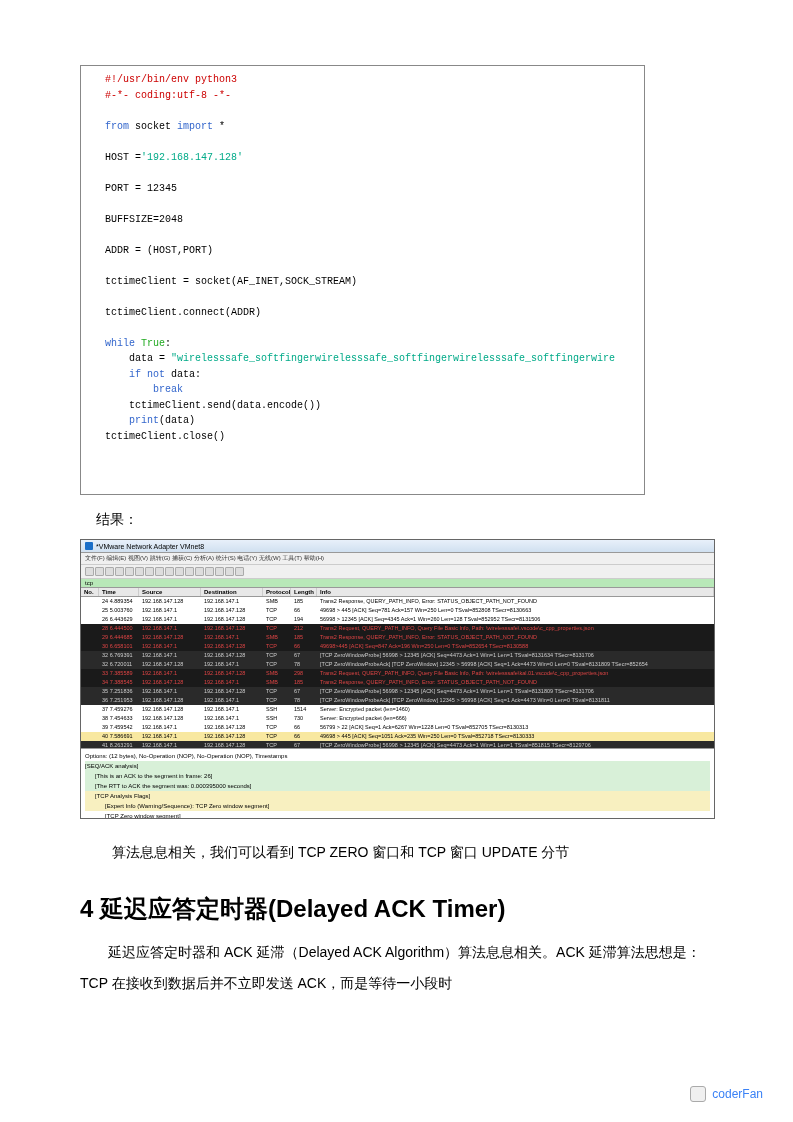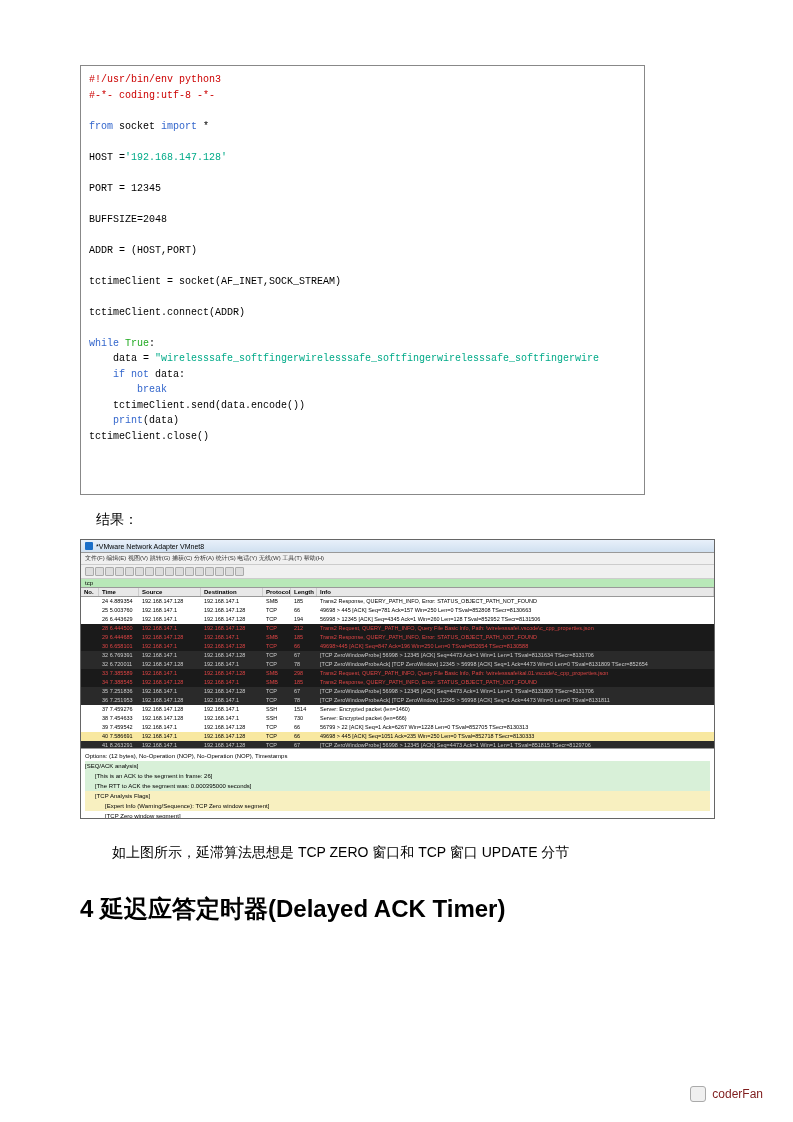--- a/index.html
+++ b/index.html
@@ -5,7 +5,7 @@
 *{margin:0;padding:0;box-sizing:border-box}
 body{width:793px;height:1122px;background:#fff;font-family:"Microsoft YaHei",SimSun,sans-serif;position:relative}
 .page{padding:65px 80px 0 80px}
-.code-box{border:1px solid #888;background:#fff;padding:6px 8px;font-family:'Courier New',monospace;font-size:10px;line-height:1.55;width:565px;height:430px;margin-left:0;white-space:pre;overflow:hidden}
+.code-box{border:1px solid #888;background:#fff;padding:6px 24px;font-family:'Courier New',monospace;font-size:10px;line-height:1.55;width:565px;height:430px;margin-left:0;white-space:pre;overflow:hidden}
 .c-red{color:#c00}
 .c-blue{color:#36c}
 .c-teal{color:#0a8}

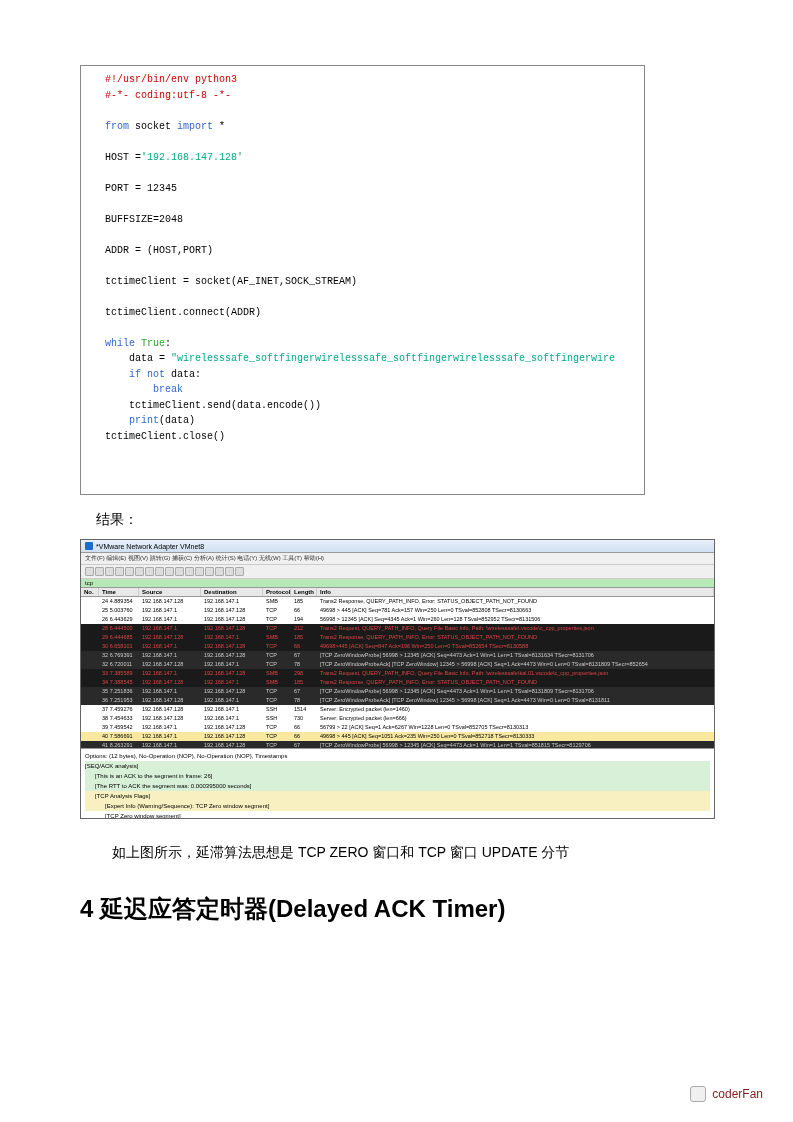--- a/index.html
+++ b/index.html
@@ -272,7 +272,7 @@
     </div>
   </div>
 
-  <div class="caption">如上图所示，延滞算法思想是 TCP ZERO 窗口和 TCP  窗口 UPDATE 分节</div>
+  <div class="caption">算法息息相关，我们可以看到 TCP ZERO 窗口和 TCP  窗口 UPDATE 分节</div>
 
   <h2 class="heading">4 延迟应答定时器(Delayed ACK Timer)</h2>
 

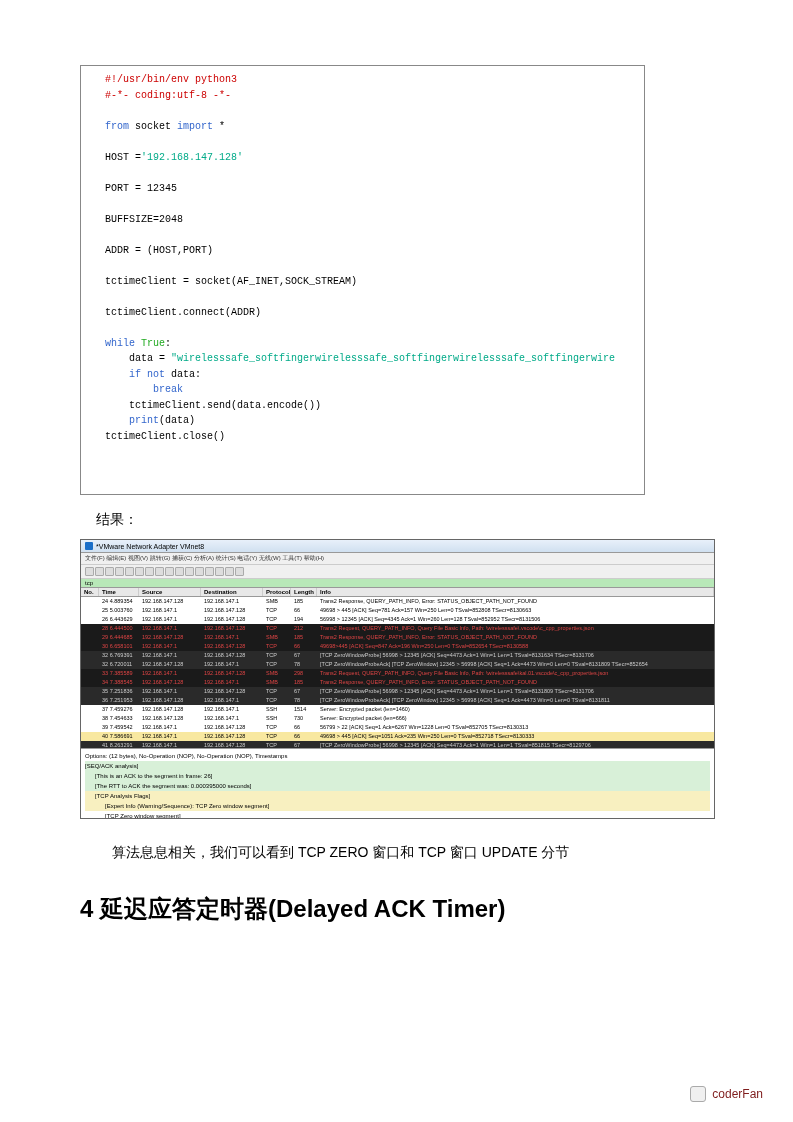--- a/index.html
+++ b/index.html
@@ -276,6 +276,7 @@
 
   <h2 class="heading">4 延迟应答定时器(Delayed ACK Timer)</h2>
 
+  <p class="para">延迟应答定时器和 ACK 延滞（Delayed ACK Algorithm）算法息息相关。ACK 延滞算法思想是：TCP 在接收到数据后并不立即发送 ACK，而是等待一小段时</p>
 
 </div>
 

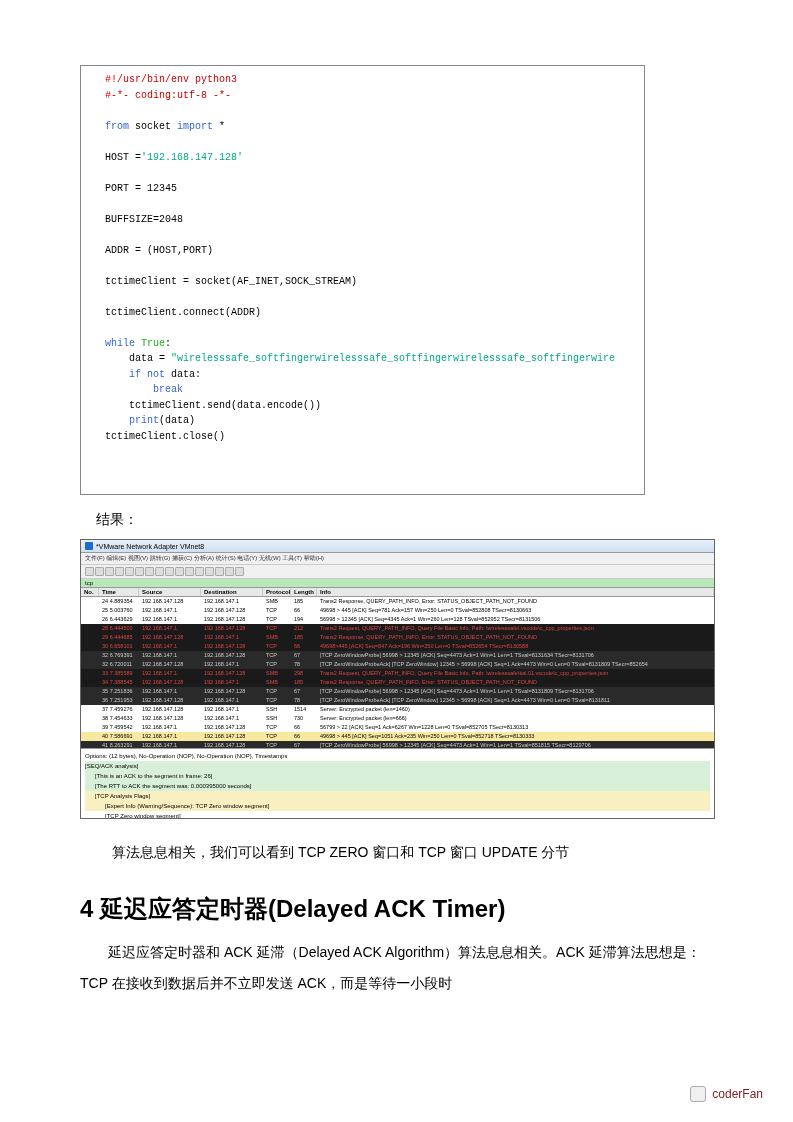--- a/index.html
+++ b/index.html
@@ -36,7 +36,7 @@
 .caption{margin:22px 0 30px 32px;font-size:14px;line-height:1.6}
 .heading{font-size:24px;font-weight:bold;margin:10px 0 12px 0}
 .para{font-size:14px;line-height:2.2;text-indent:2em}
-.watermark{position:absolute;right:30px;bottom:20px;display:flex;align-items:center;gap:6px;color:#7f1d1d;font-size:12px}
+.watermark{position:absolute;right:30px;bottom:20px;display:flex;align-items:center;gap:6px;color:#3b82f6;font-size:12px}
 .wm-ico{width:16px;height:16px;border:1px solid #aaa;border-radius:3px;background:#f0f0f0}
 </style>
 </head>

